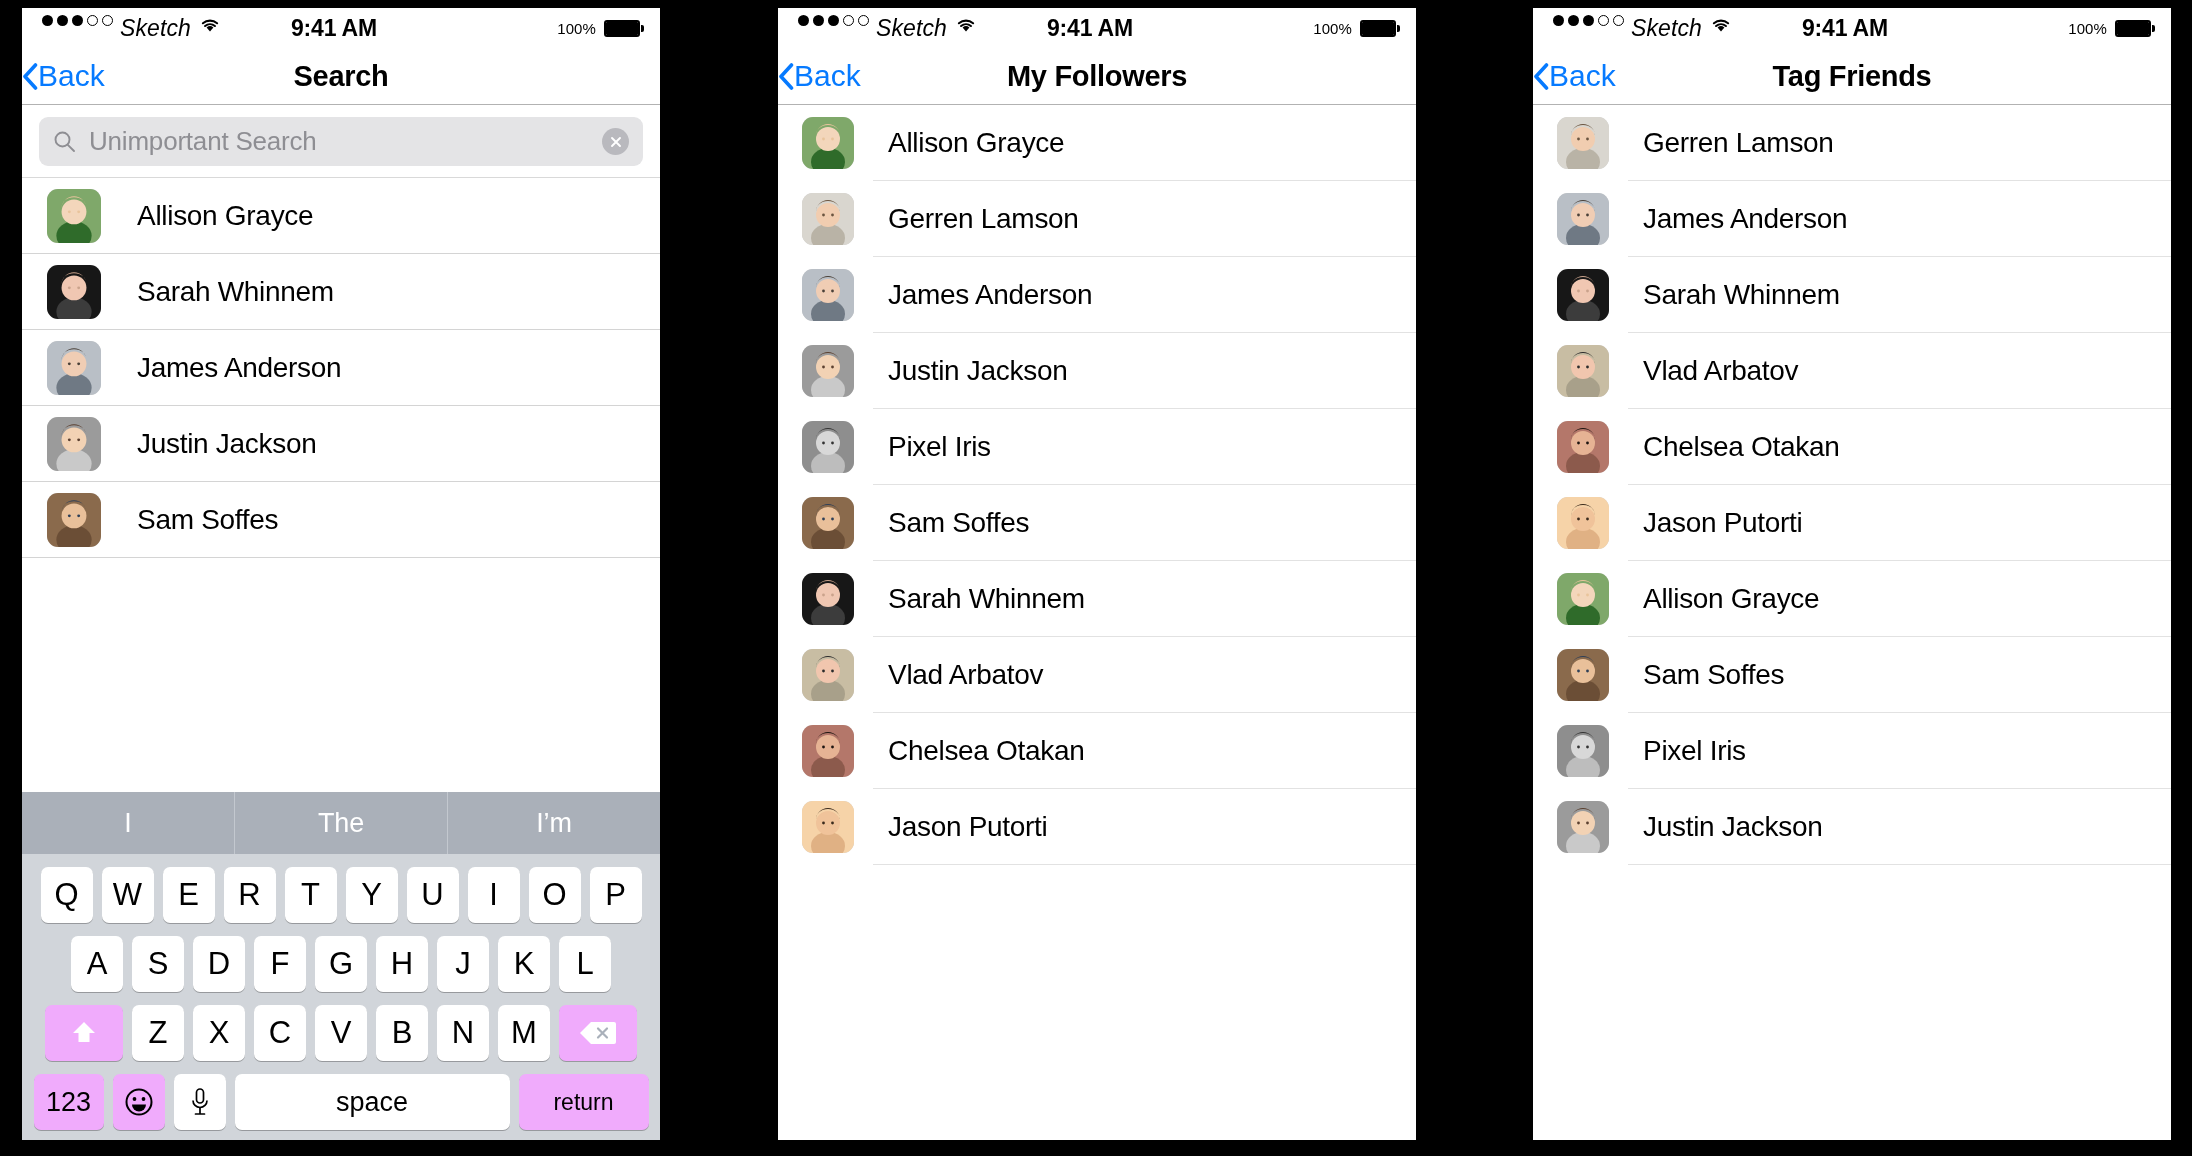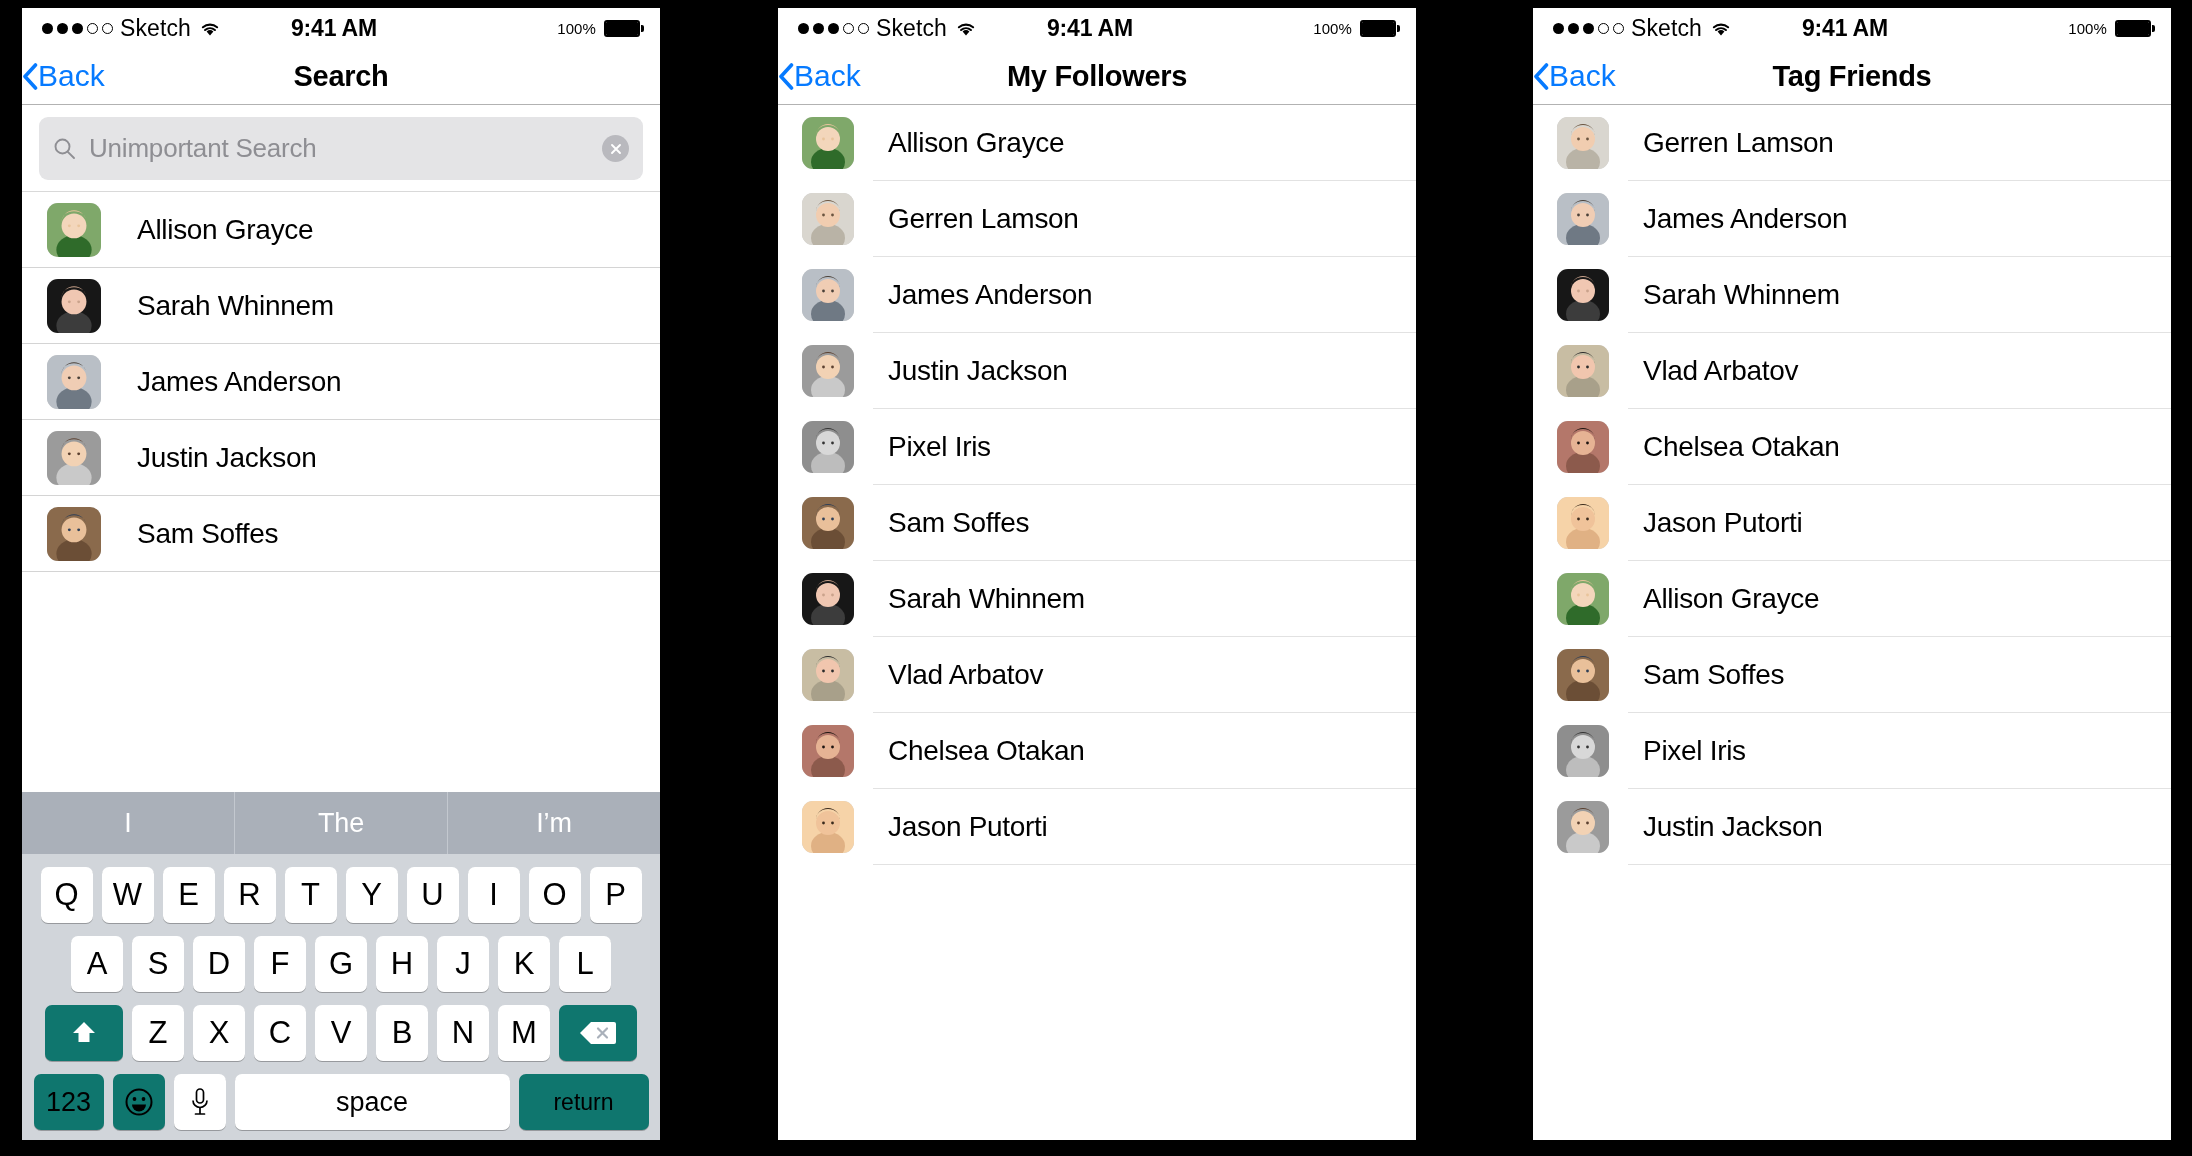--- a/index.html
+++ b/index.html
@@ -29,7 +29,7 @@
     position: relative;
     letter-spacing: 0.1px;
   }
-  .sb-left { display:flex; align-items:center; gap:7px; }
+  .sb-left { display:flex; align-items:flex-start; gap:7px;font-style:italic; }
   .dots { display:flex; align-items:center; gap:4px; }
   .dot { width: 11px; height: 11px; border-radius: 50%; background:#000; }
   .dot.hollow { background: transparent; border: 1.7px solid #000; width:11px; height:11px; }

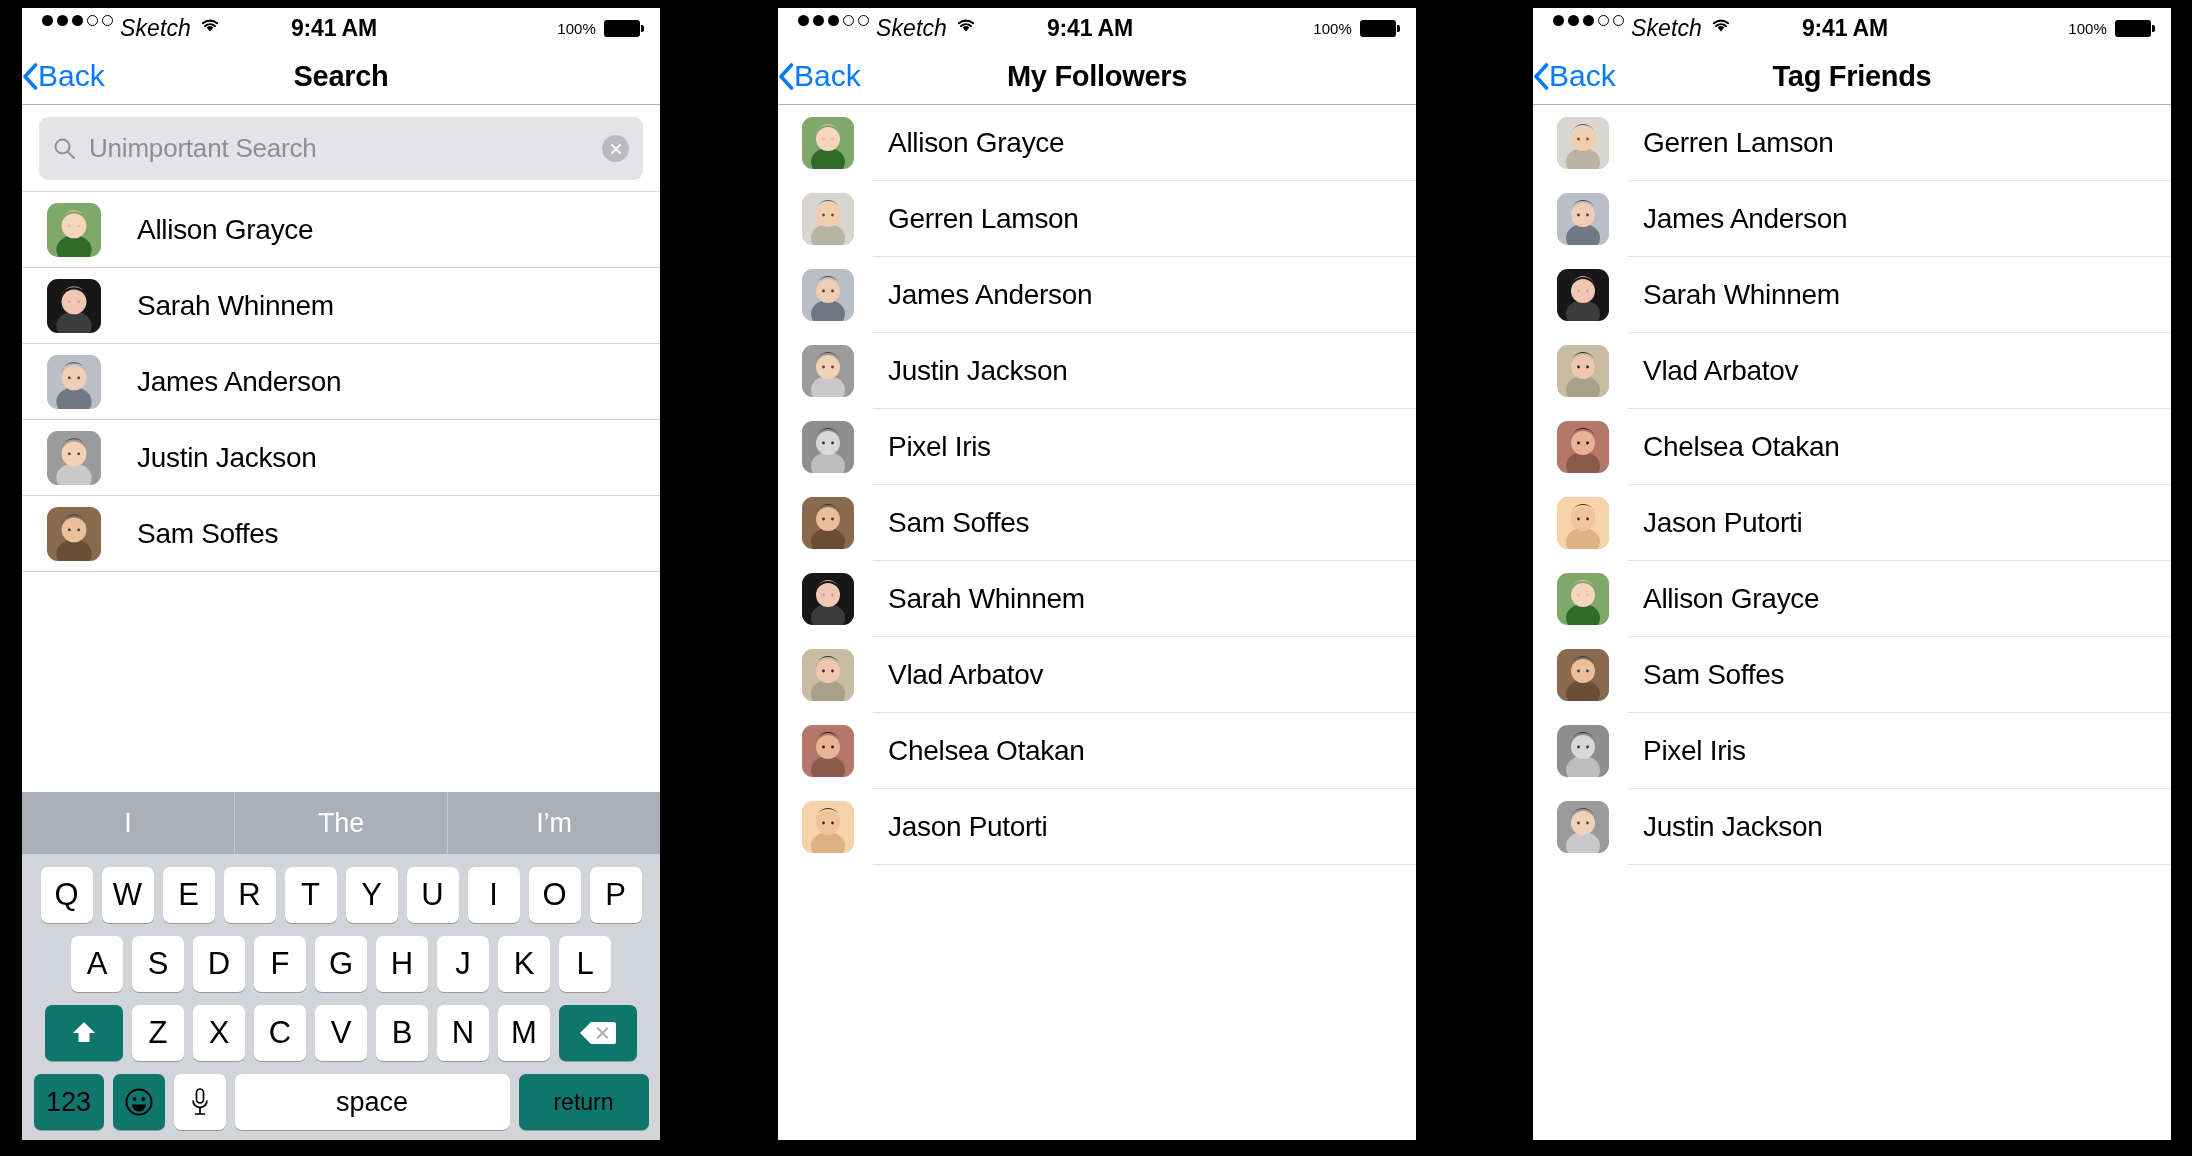--- a/index.html
+++ b/index.html
@@ -79,7 +79,7 @@
     background:#fff;
   }
   .searchfield {
-    height: 63px; background:#e4e4e6; border-radius: 9px;
+    height: 49px; background:#e4e4e6; border-radius: 9px;
     display:flex; align-items:center; padding: 0 14px; position:relative;
   }
   .mag { width: 23px; height: 23px; flex: none; }

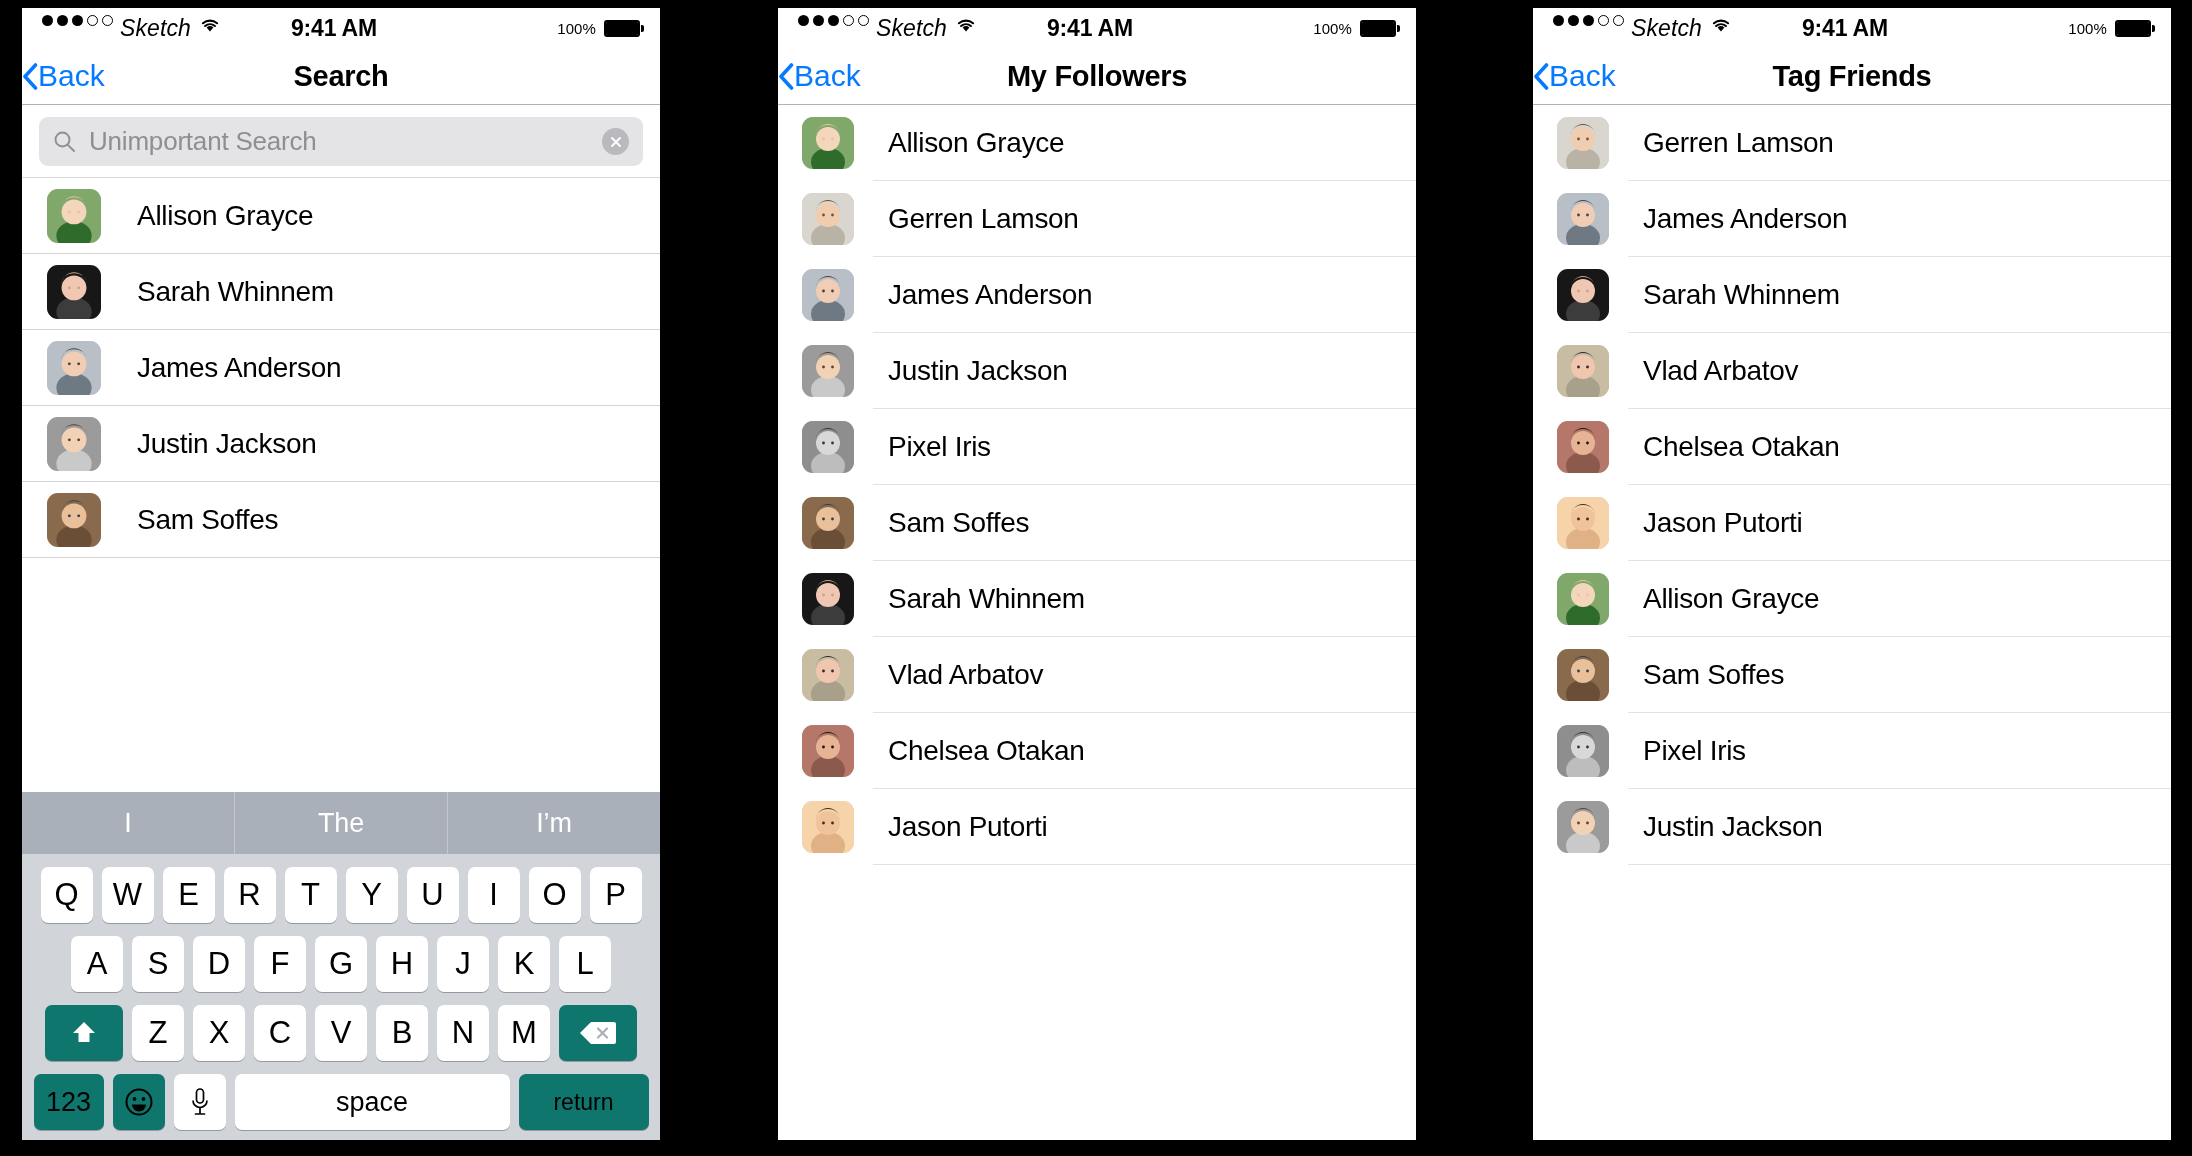--- a/index.html
+++ b/index.html
@@ -153,7 +153,7 @@
     box-shadow: 0 1px 0 rgba(0,0,0,0.28);
     cursor:pointer;
   }
-  .key.dark { background:#0f766e; }
+  .key.dark { background:#f0abfc; }
   .key.wide { min-width: 78px; }
   .key.space { flex: 1; max-width: 320px; font-size: 27px; }
   .key.return { min-width: 130px; font-size: 23px; }

